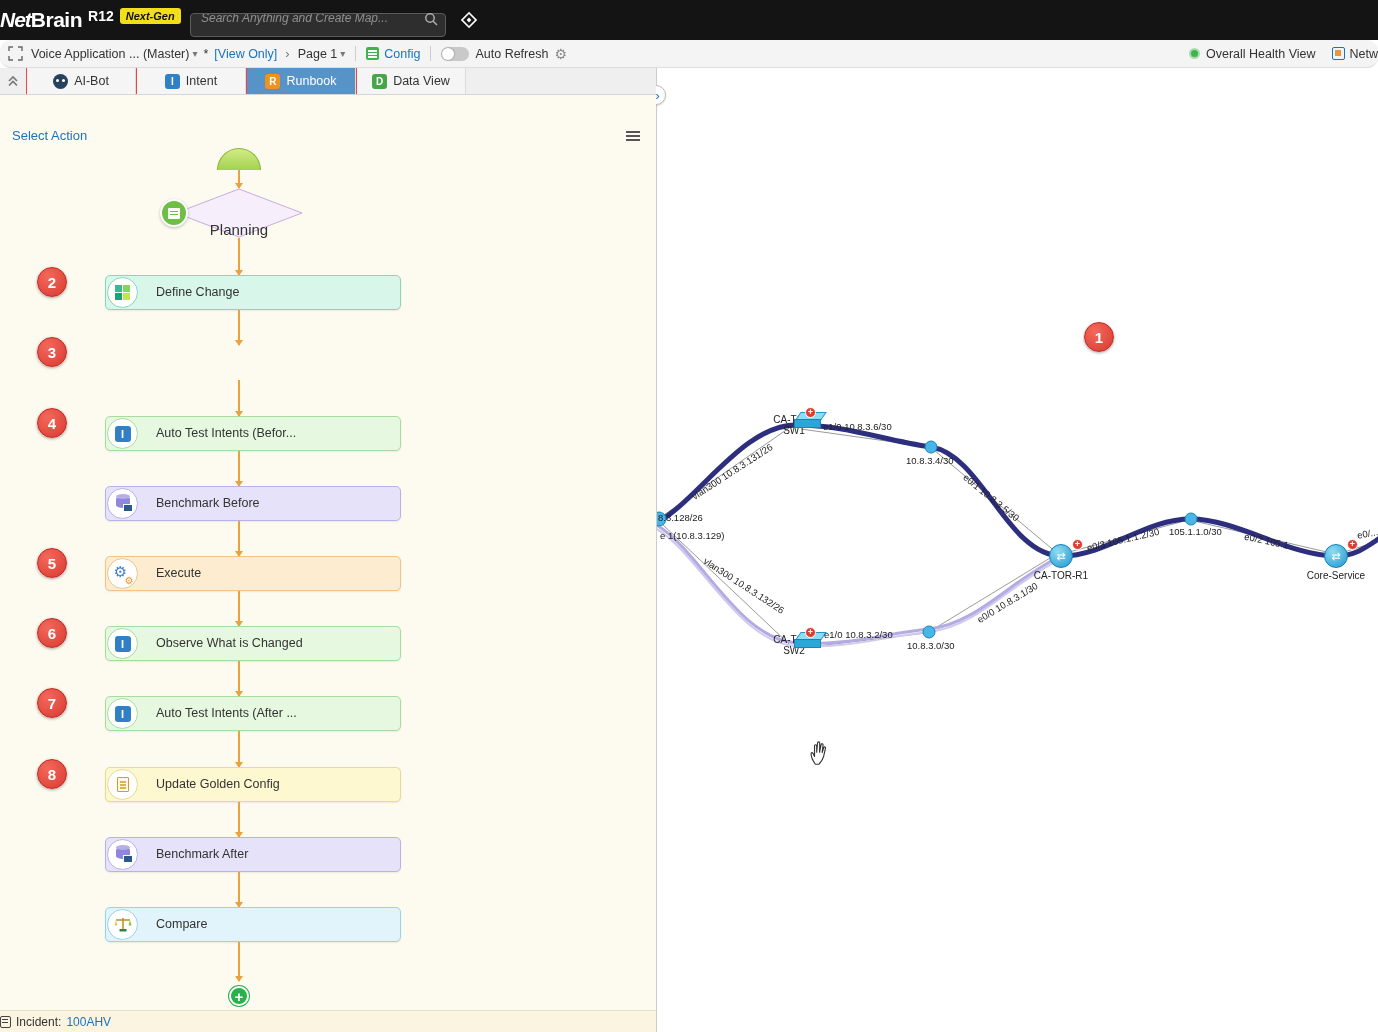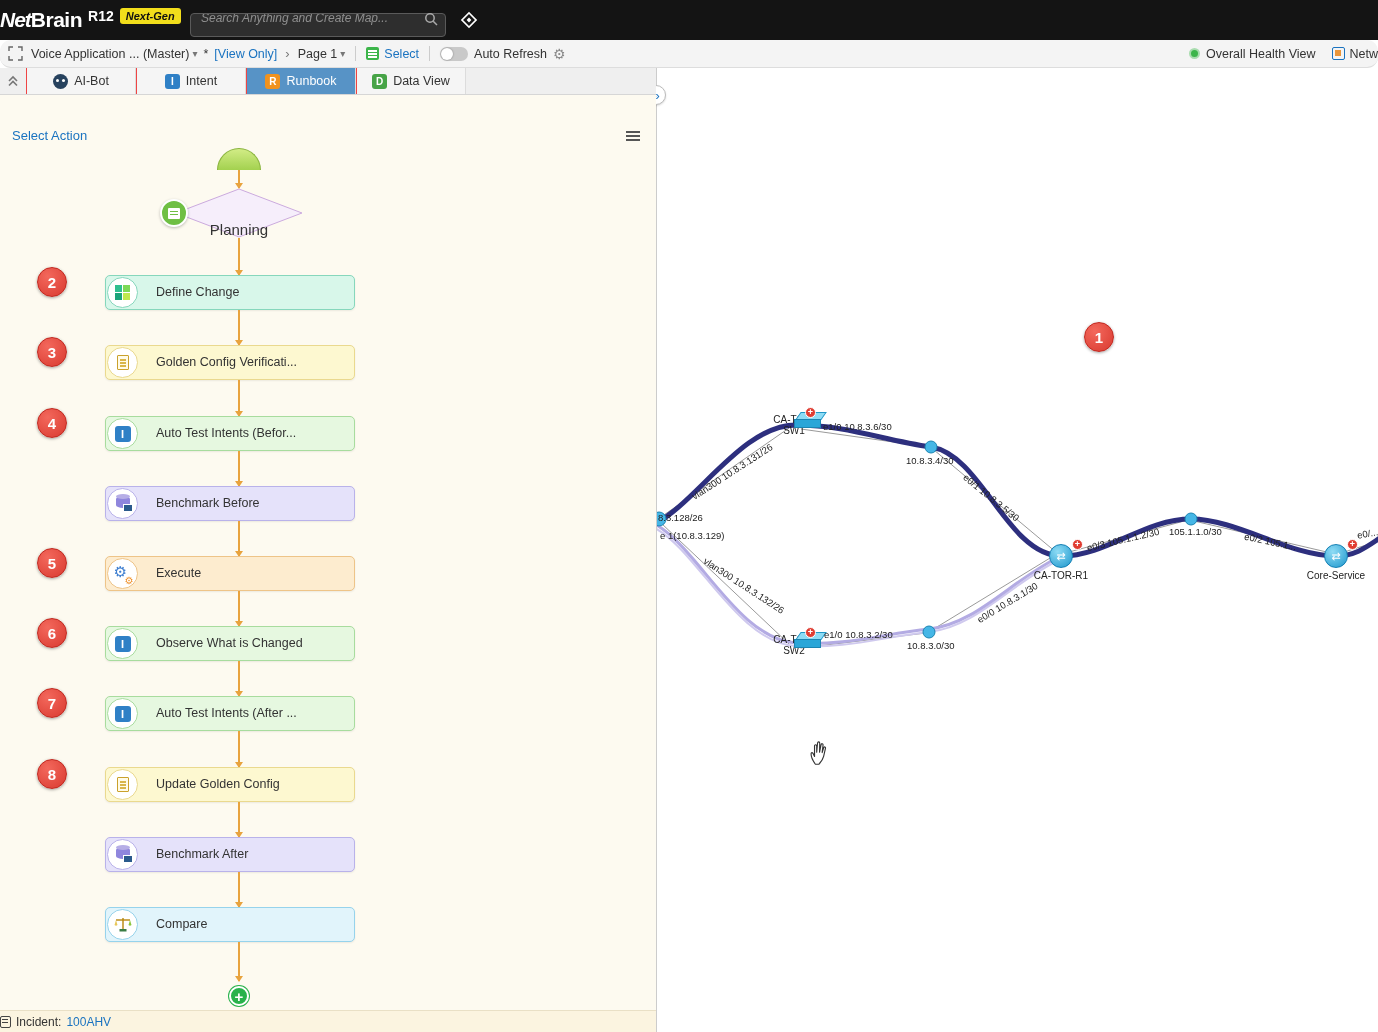--- a/index.html
+++ b/index.html
@@ -198,7 +198,7 @@
   <span class="tb-divider"></span>
   <span class="tb-item">
     <span class="summary-icon"></span>
-    <span class="blue">Select</span>
+    <span class="blue">Config</span>
   </span>
   <span class="tb-divider"></span>
   <span class="tb-item">

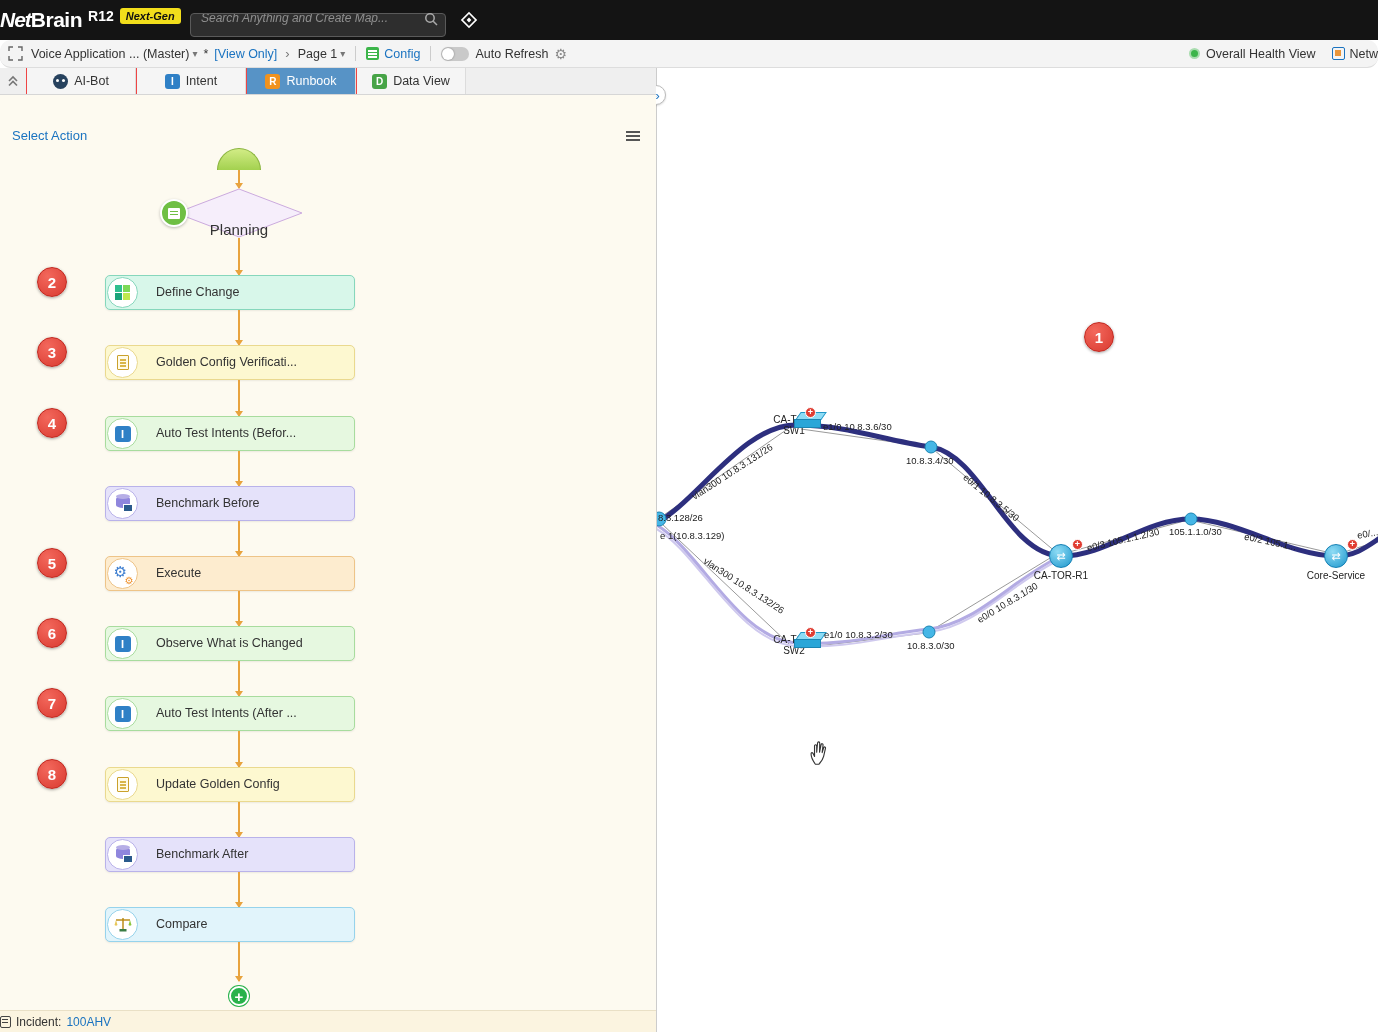--- a/index.html
+++ b/index.html
@@ -86,7 +86,7 @@
   .plan-cal::before{content:"";position:absolute;left:2px;top:3px;width:8px;height:1.5px;background:#6fbf44;
     box-shadow:0 3px 0 #6fbf44;}
 
-  .fnode{position:absolute;left:105px;width:250px;height:35px;border-radius:5px;border:1px solid;
+  .fnode{position:absolute;left:105px;width:296px;height:35px;border-radius:5px;border:1px solid;
     box-shadow:0 1px 2px rgba(0,0,0,.07);text-align:right;}
   .fnode .nlabel{position:absolute;left:50px;top:0;line-height:33px;font-size:12.5px;color:#333;white-space:nowrap;}
   .nicon{position:absolute;left:1px;top:1px;width:31px;height:31px;border-radius:50%;background:#fff;

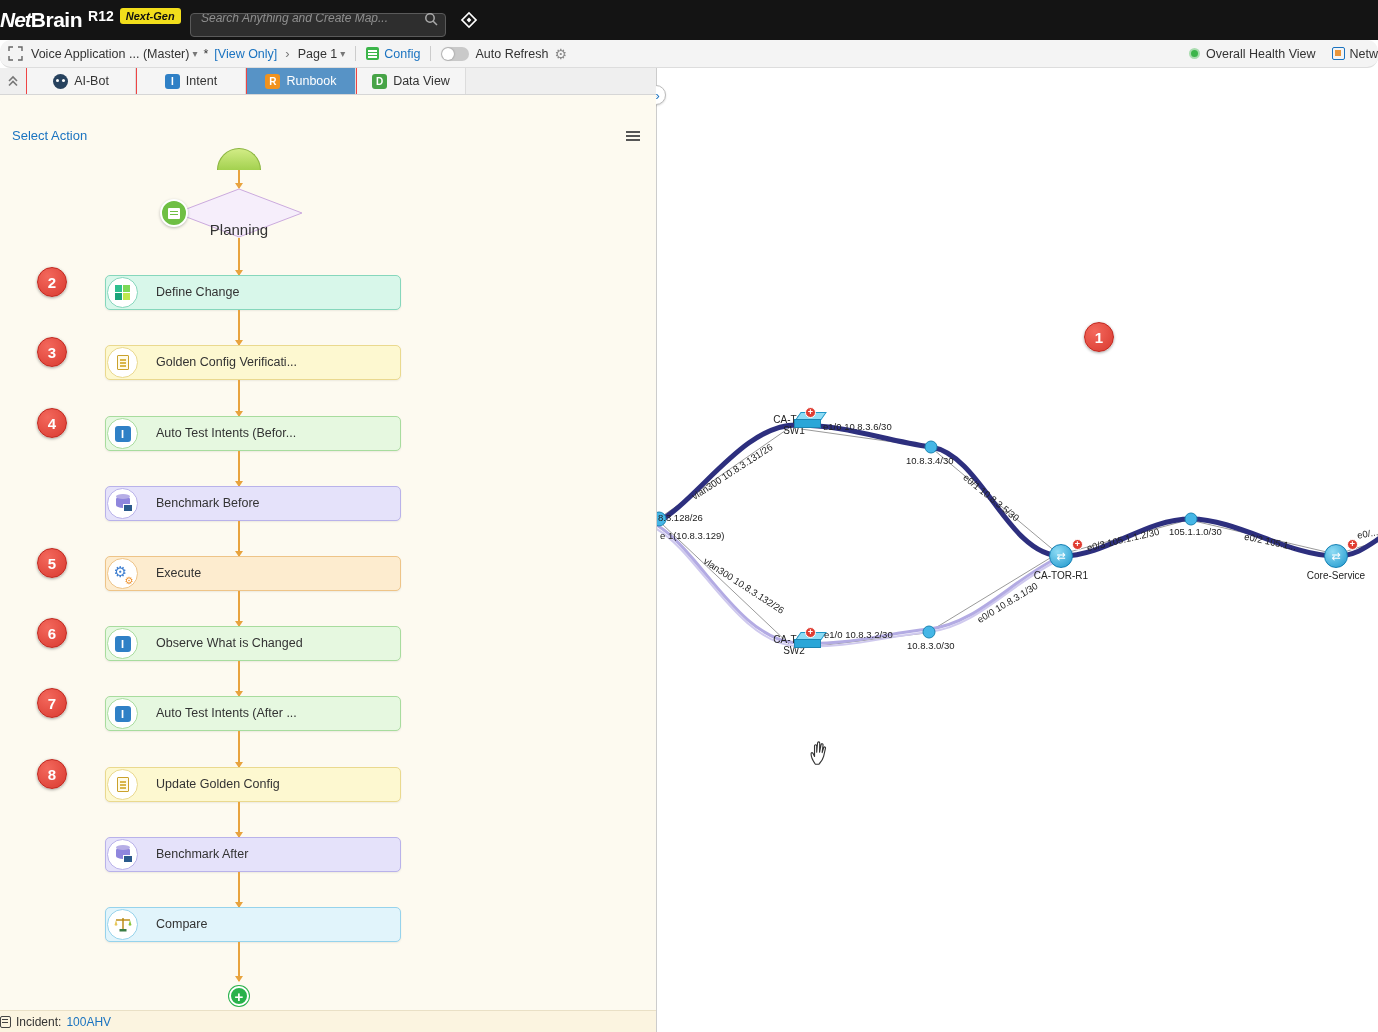--- a/index.html
+++ b/index.html
@@ -275,12 +275,6 @@
   </div>
   <div class="flow-arrow" style="top:215px;height:35px"></div>
 
-  <div class="fnode n-yellow" style="top:250px">
-    <span class="nicon">
-        <span class="ic-doc"></span>
-      </span>
-    <span class="nlabel">Golden Config Verificati...</span>
-  </div>
   <div class="flow-arrow" style="top:285px;height:36px"></div>
 
   <div class="fnode n-green" style="top:321px">

